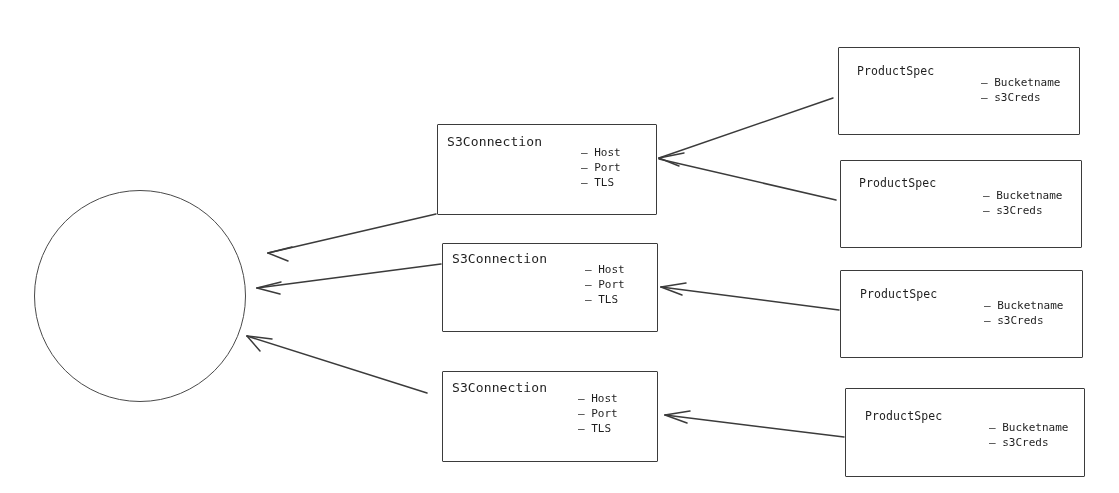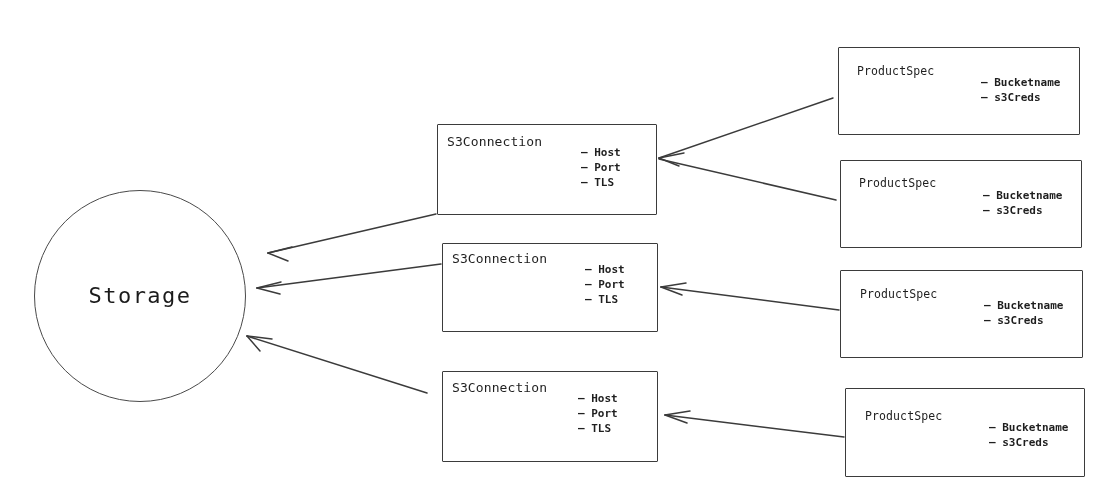--- a/index.html
+++ b/index.html
@@ -44,7 +44,7 @@
     line-height: 15px;
     color: #1f1f1f;
     white-space: nowrap;
-    font-weight: bold;
+    font-weight: normal;
   }
   .attr-list div {
     white-space: pre;

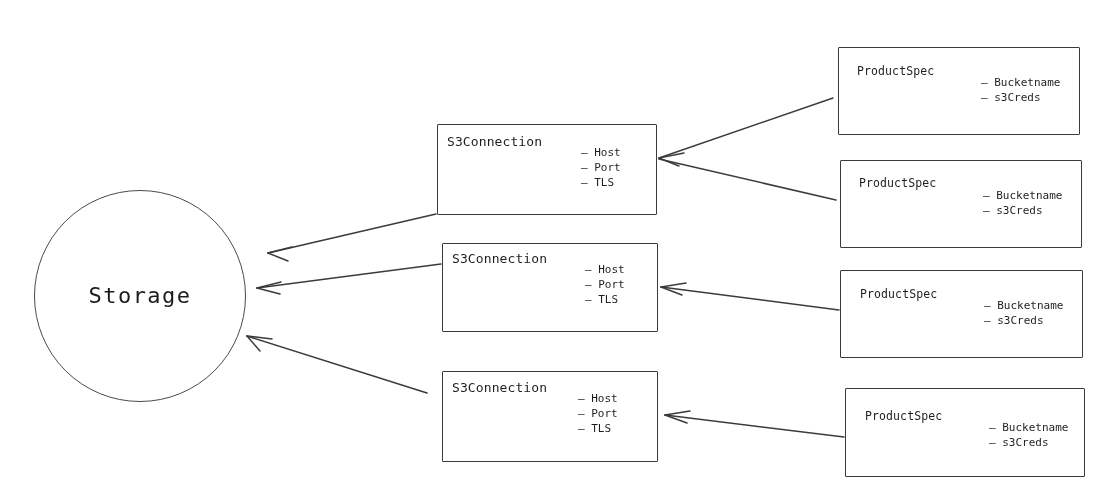--- a/index.html
+++ b/index.html
@@ -114,7 +114,6 @@
   </svg>
 
   <div class="circle-node" style="left:34px; top:190px; width:212px; height:212px;"></div>
-  <div class="circle-label" style="left:84px; top:283px; width:112px; text-align:center;">Storage</div>
 
   <div class="node-box" style="left:437px; top:124px; width:220px; height:91px;"></div>
   <div class="node-title" style="left:447px; top:135px;">S3Connection</div>

